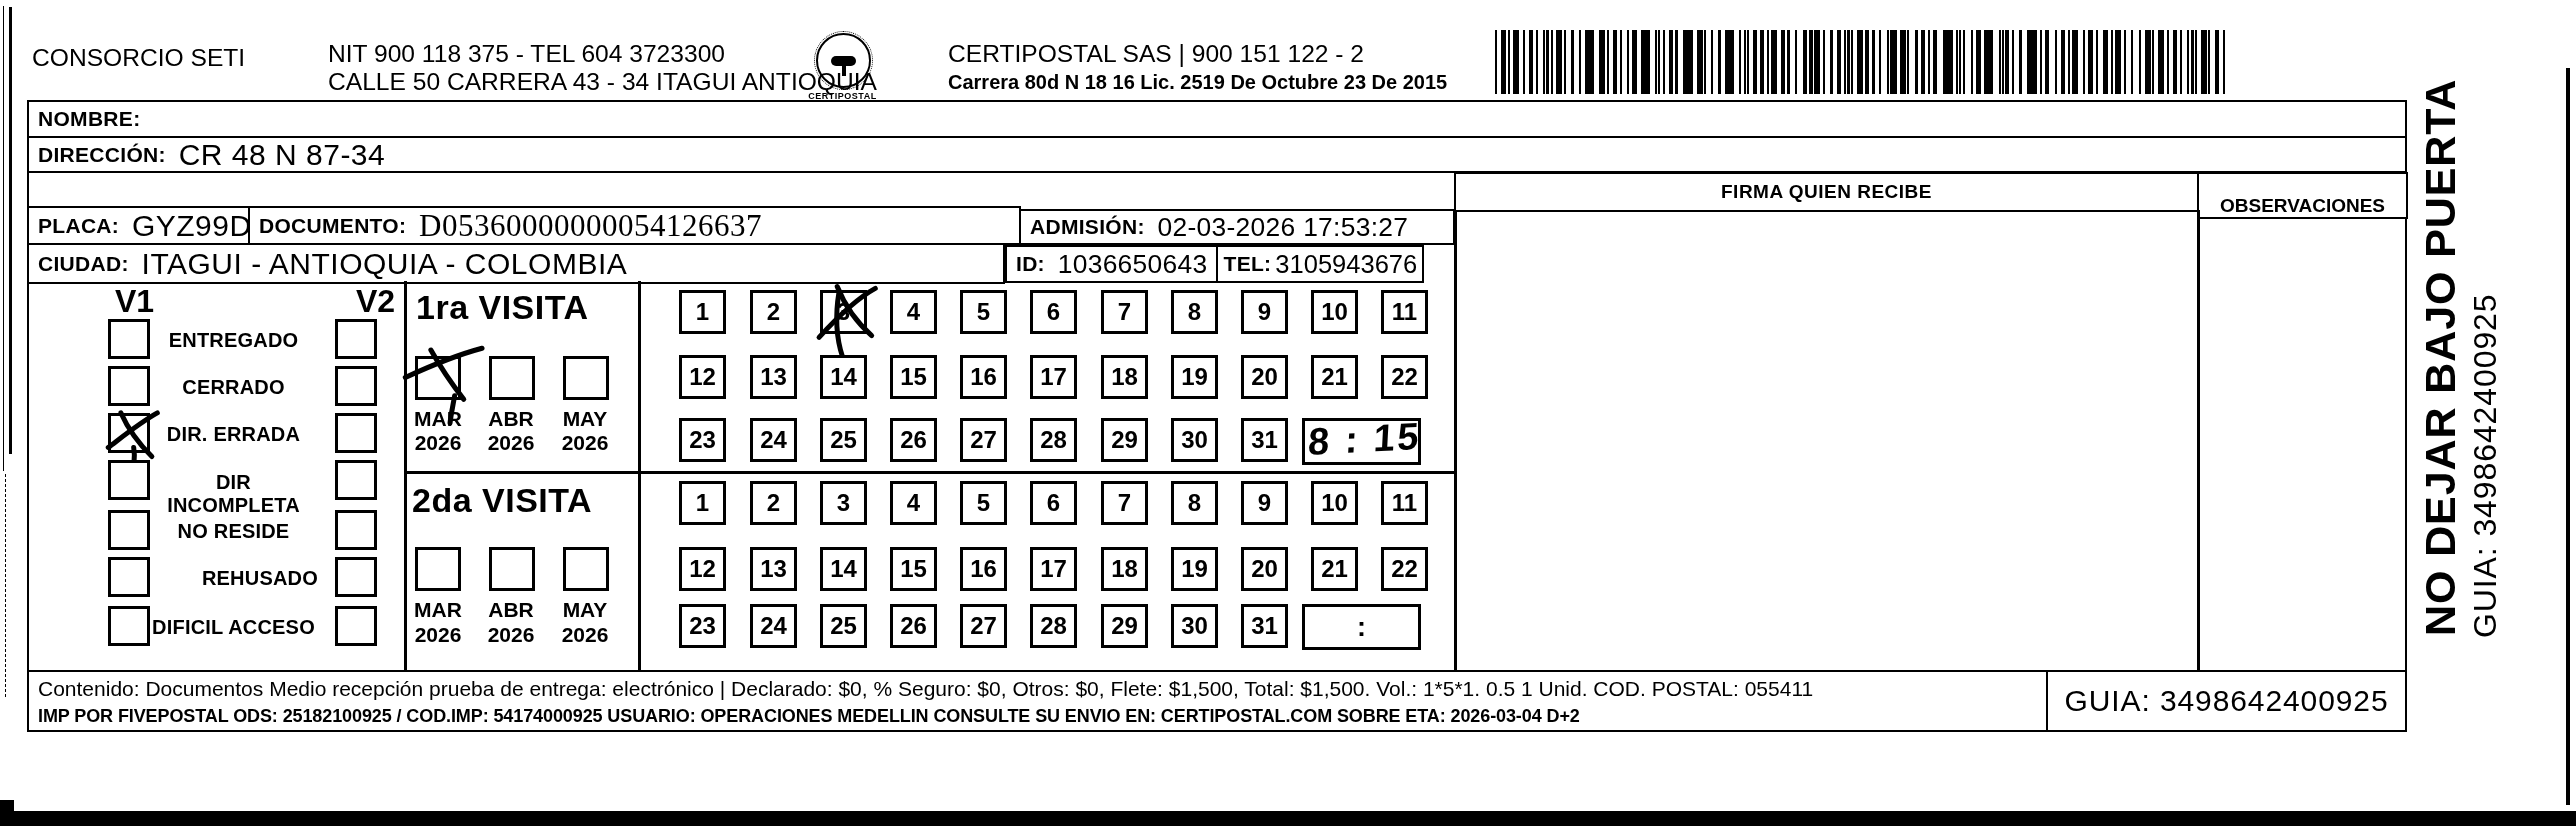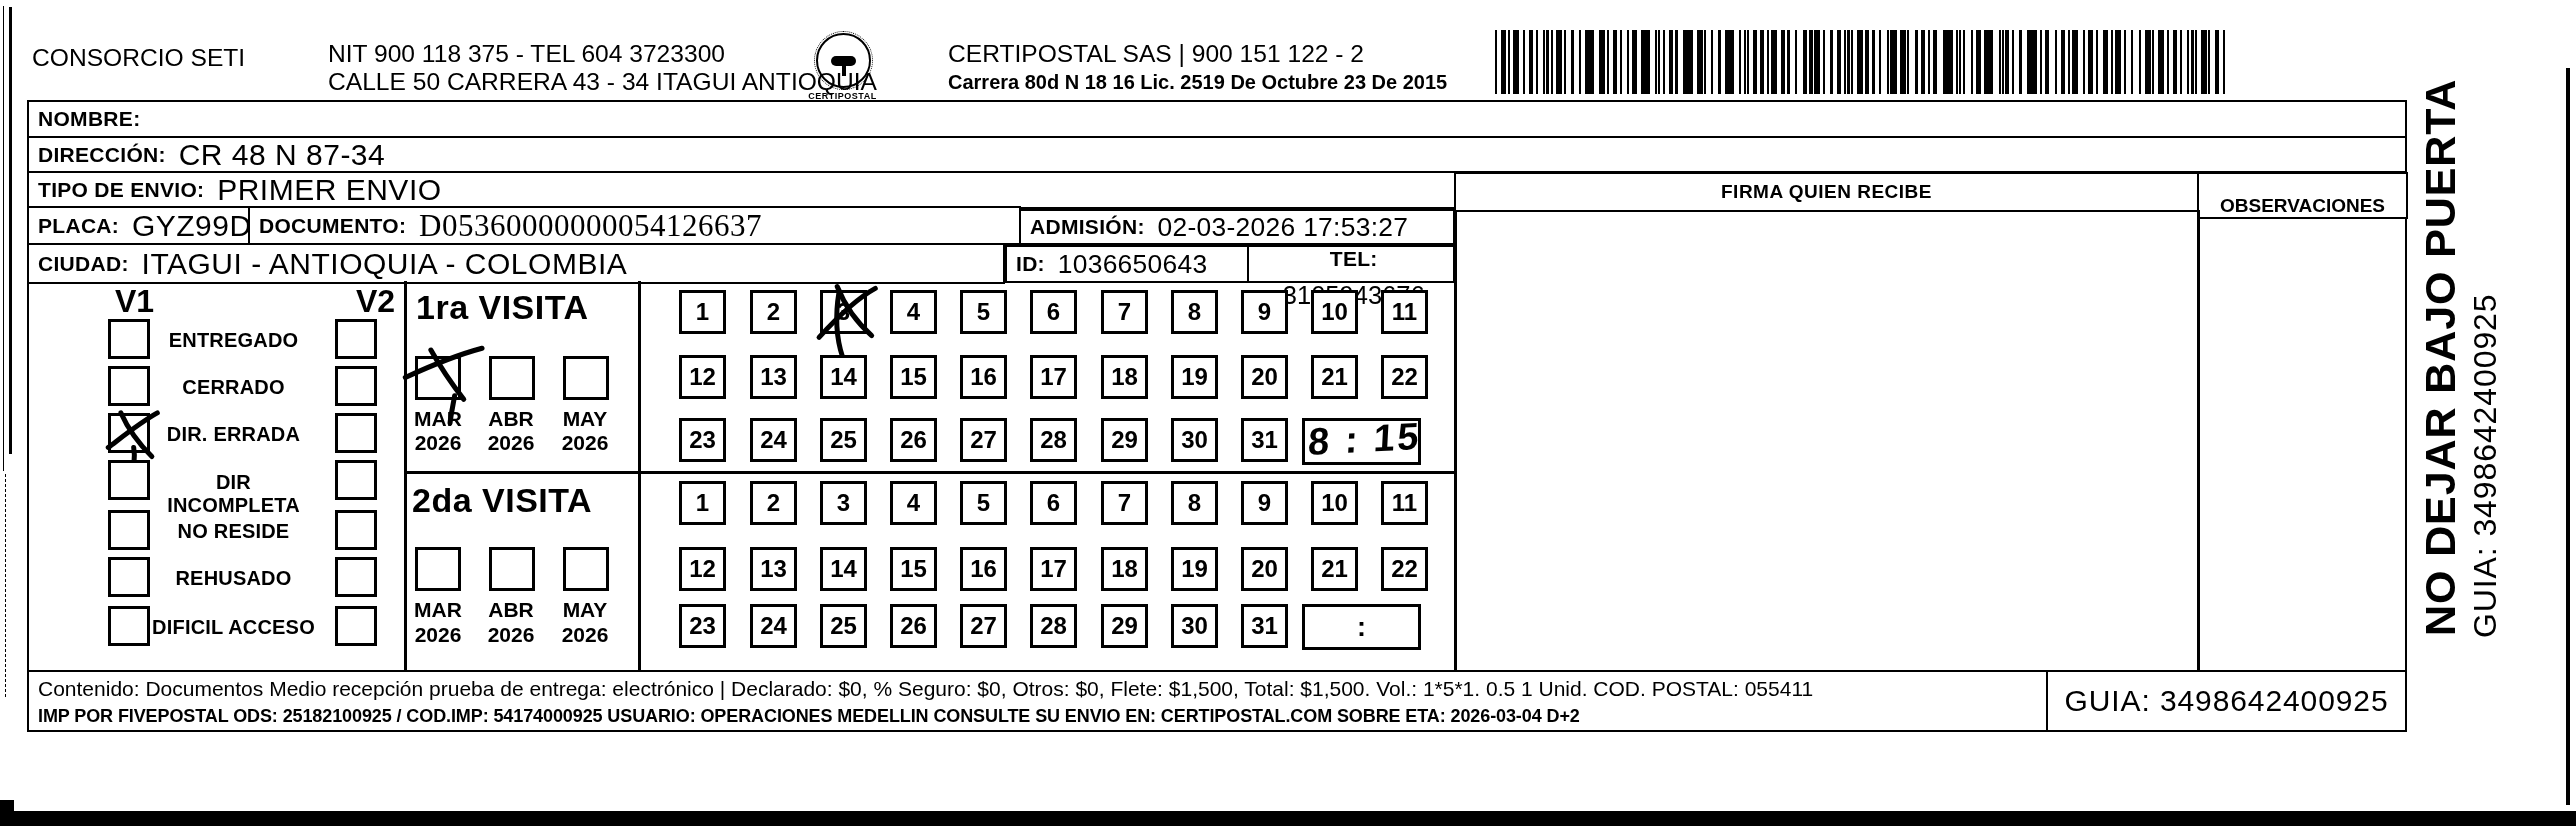--- a/index.html
+++ b/index.html
@@ -76,10 +76,6 @@
     <span class="val">CR 48 N 87-34</span>
   </div>
 
-  <div class="bx row-field" style="left:27px;top:171px;width:1429px;height:38px;">
-    <span class="lbl">TIPO DE ENVIO:</span>
-    <span class="val">PRIMER ENVIO</span>
-  </div>
   <div class="bx row-field" style="left:27px;top:206px;width:223px;height:39px;">
     <span class="lbl">PLACA:</span>
     <span class="val">GYZ99D</span>

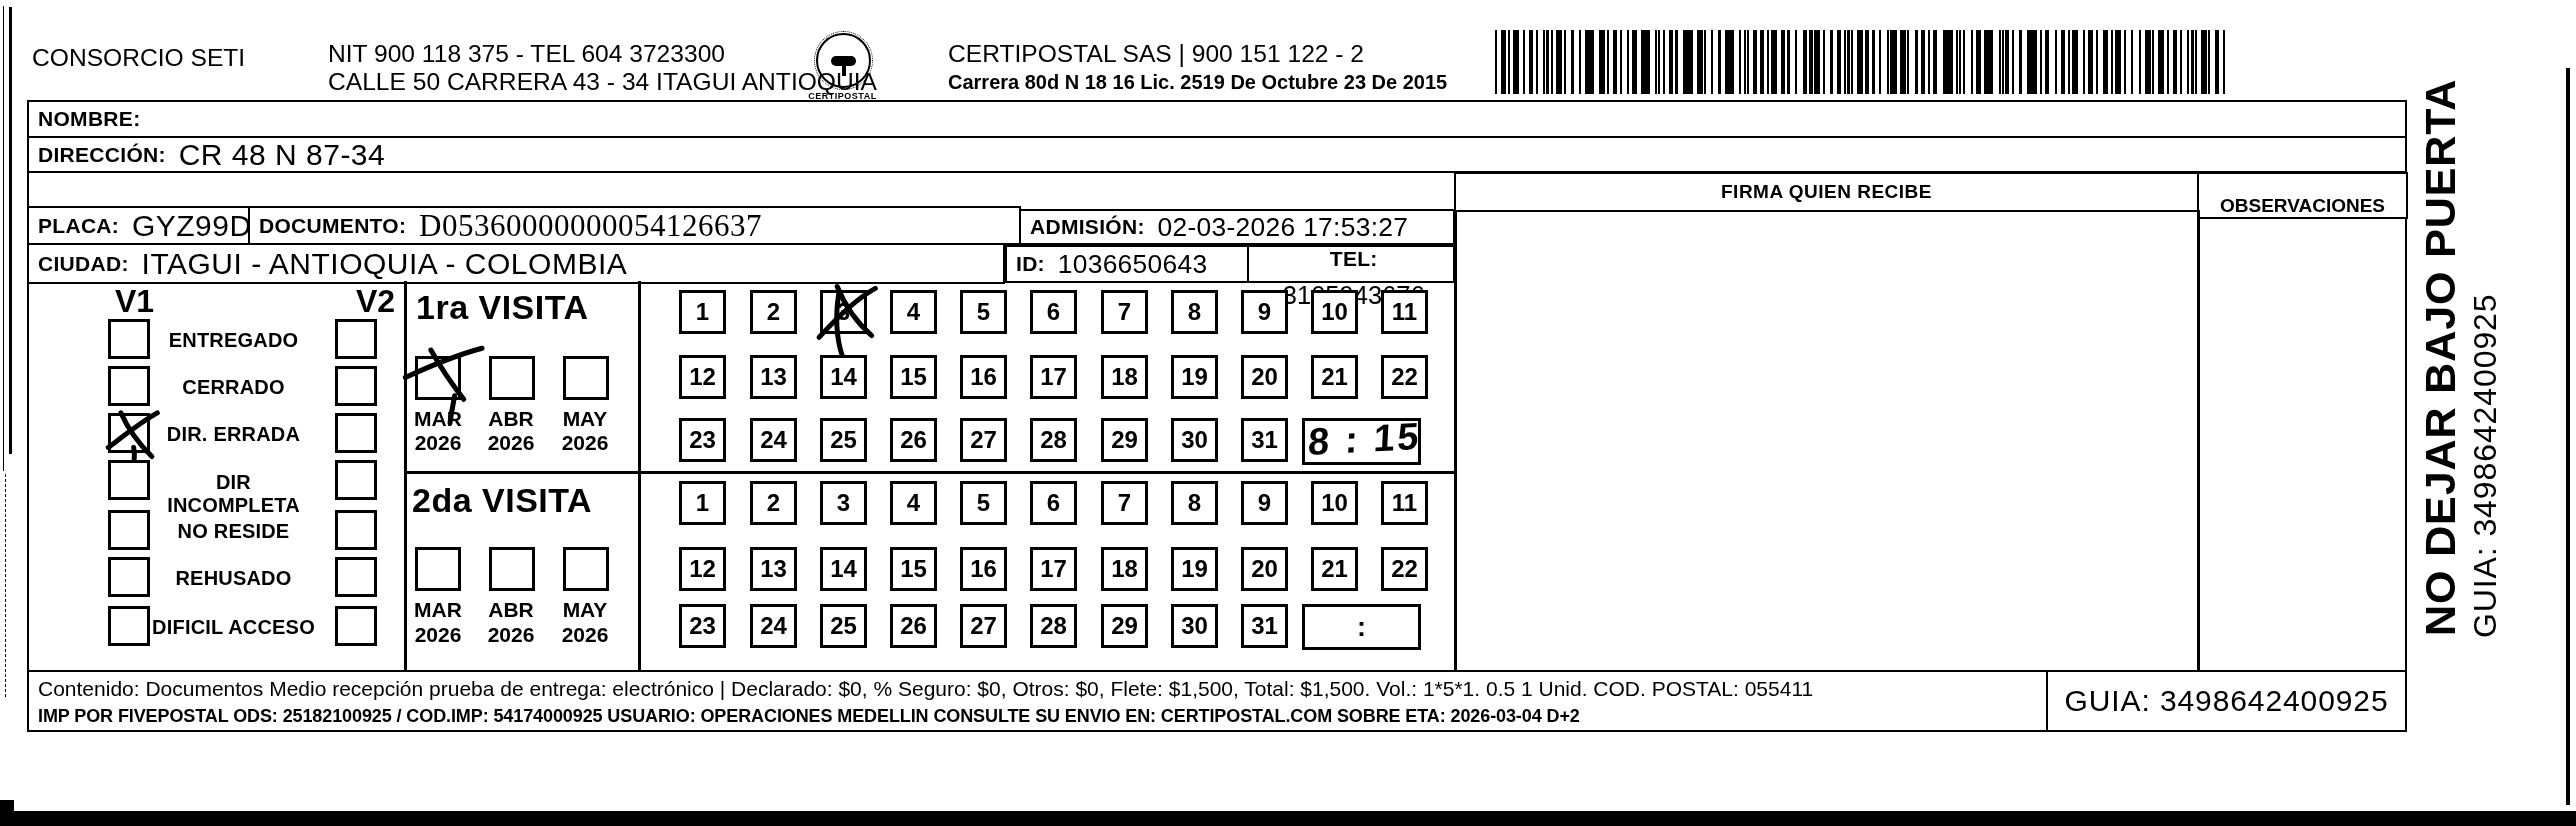--- a/index.html
+++ b/index.html
@@ -96,7 +96,7 @@
     <span class="lbl">ID:</span>
     <span class="val-sm">1036650643</span>
   </div>
-  <div class="bx row-field" style="left:1247px;top:245px;width:208px;height:38px;gap:10px;padding-left:5.5px;flex-direction:column;">
+  <div class="bx row-field" style="left:1216px;top:245px;width:208px;height:38px;gap:4px;padding-left:5.5px;">
     <span class="lbl">TEL:</span>
     <span style="font-size:25.5px;white-space:nowrap;">3105943676</span>
   </div>

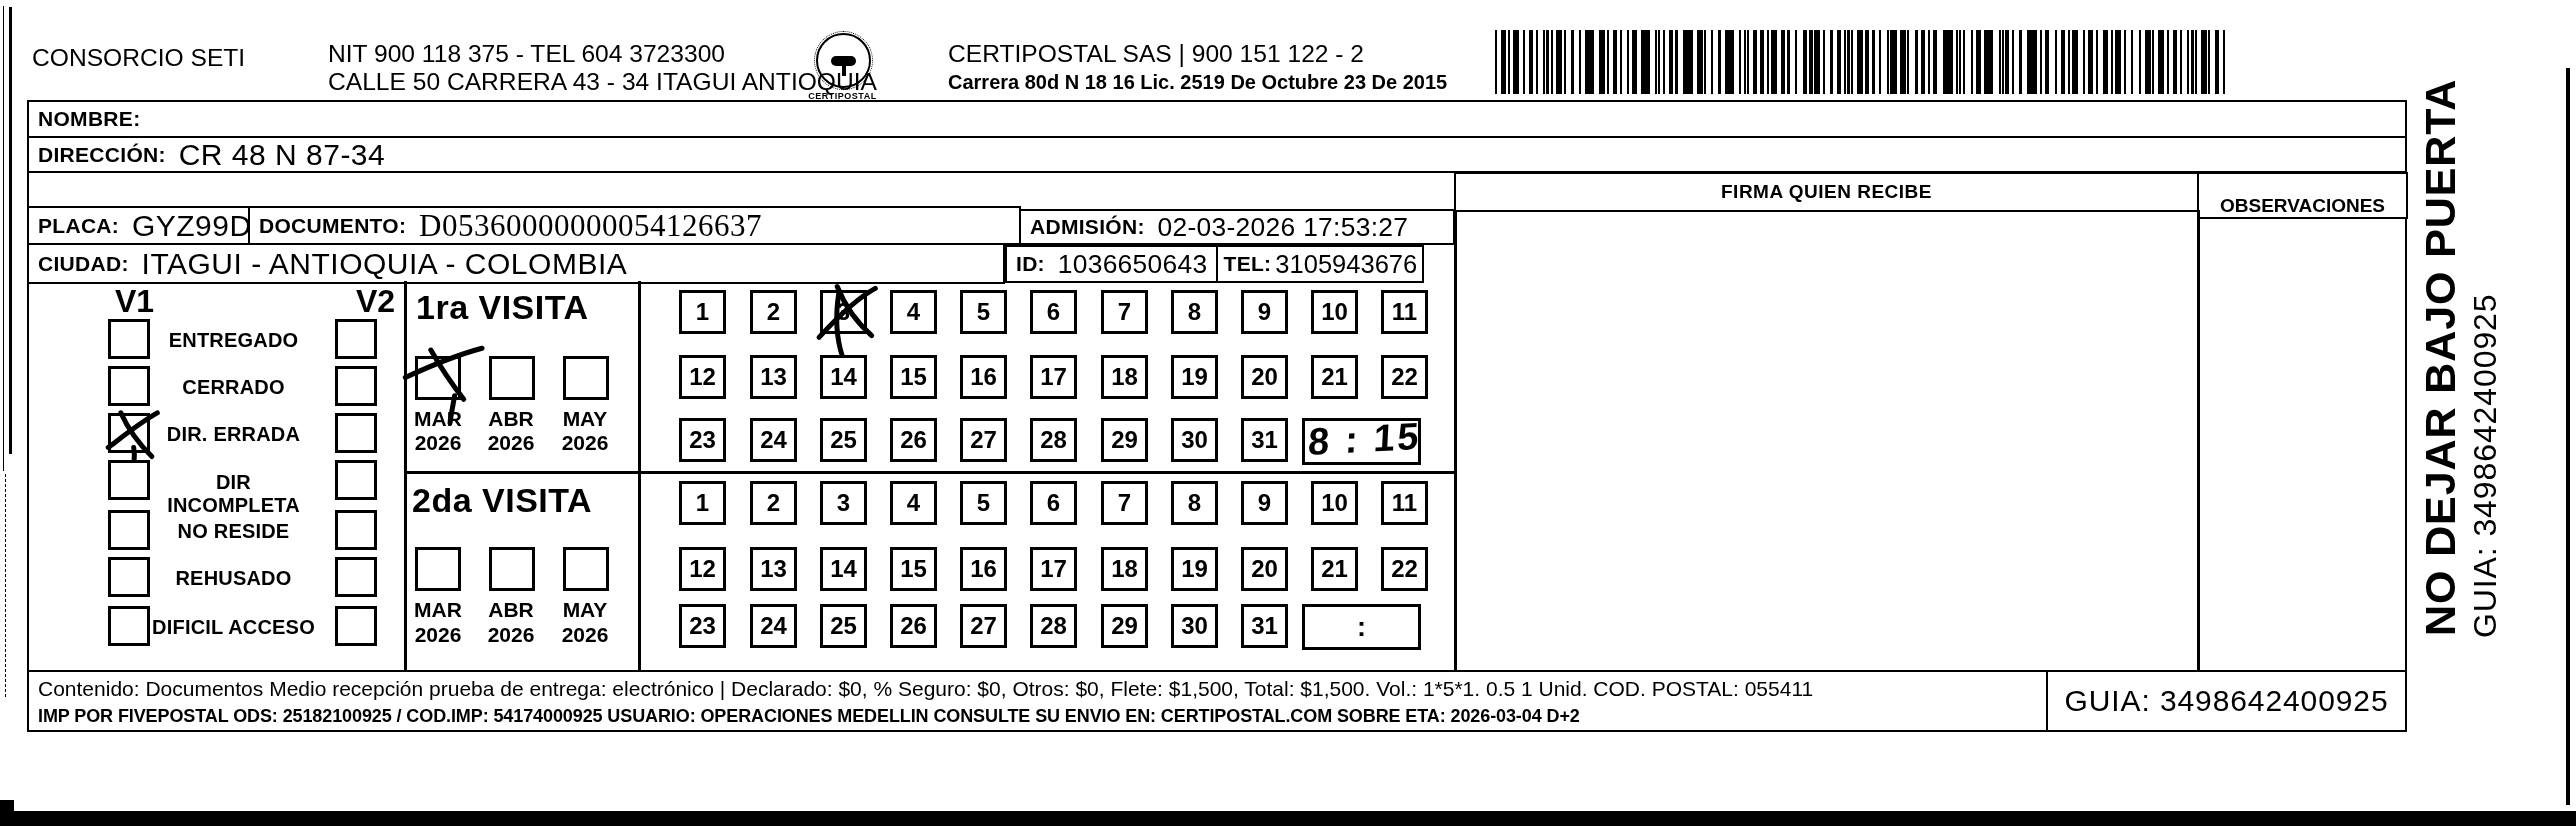--- a/index.html
+++ b/index.html
@@ -157,7 +157,7 @@
     <div class="statlabel" style="left:149px;top:520px;">NO RESIDE</div>
     <div class="cb" style="left:335px;top:510px;"></div>
     <div class="cb" style="left:108px;top:557px;"></div>
-    <div class="statlabel" style="left:149px;top:567px;">REHUSADO</div>
+    <div class="statlabel" style="left:149px;top:567px;text-align:right;">REHUSADO</div>
     <div class="cb" style="left:335px;top:557px;"></div>
     <div class="cb" style="left:108px;top:606px;"></div>
     <div class="statlabel" style="left:149px;top:616px;">DIFICIL ACCESO</div>

